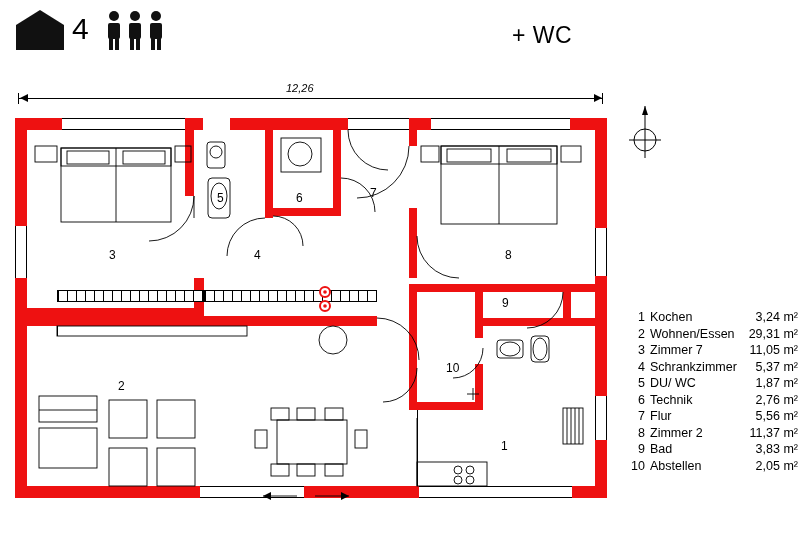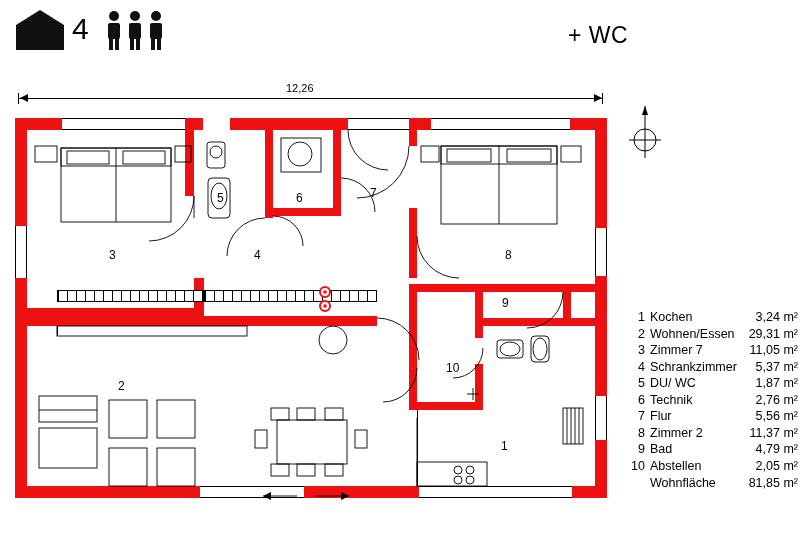--- a/index.html
+++ b/index.html
@@ -40,7 +40,7 @@
   }
   .wc-label {
     position: absolute;
-    left: 568px; top: 22px;
+    left: 512px; top: 22px;
     font-size: 23px;
     letter-spacing: 0.5px;
   }

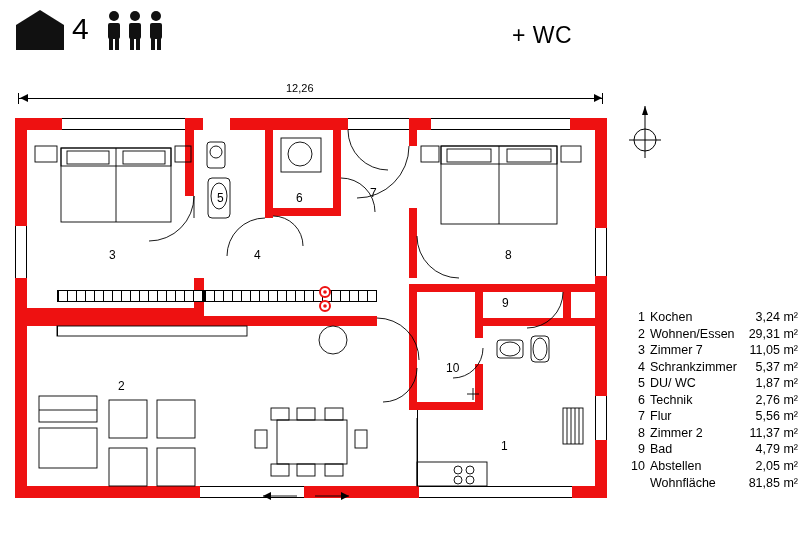--- a/index.html
+++ b/index.html
@@ -72,6 +72,7 @@
     position: absolute;
     left: 286px; top: 82px;
     font-size: 11px;
+    font-style: italic;
   }
   
   .compass {

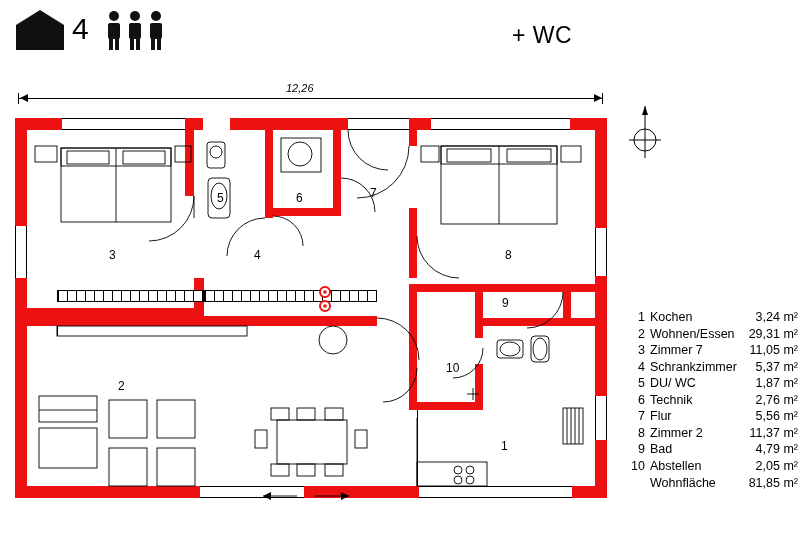--- a/index.html
+++ b/index.html
@@ -399,7 +399,7 @@
     <div class="legend-row">
       <span class="legend-num">9</span>
       <span class="legend-name">Bad</span>
-      <span class="legend-area">4,79 m²</span>
+      <span class="legend-area">3,83 m²</span>
     </div>
     <div class="legend-row">
       <span class="legend-num">10</span>

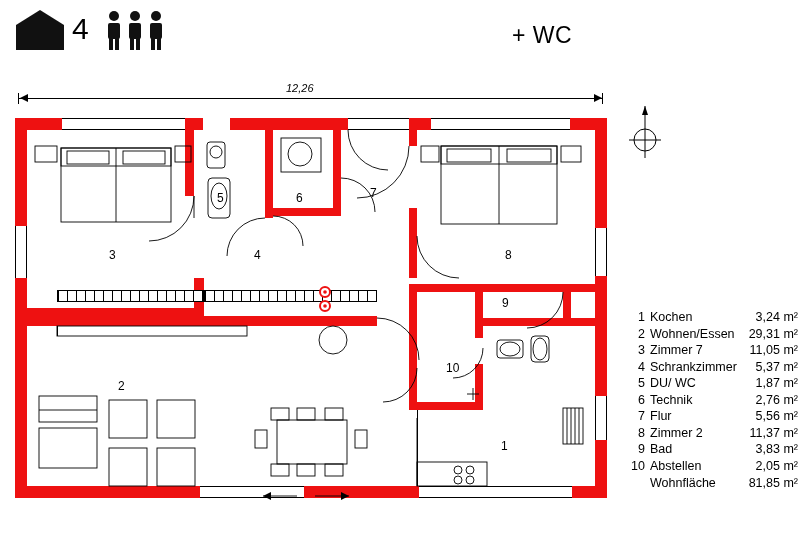--- a/index.html
+++ b/index.html
@@ -406,11 +406,6 @@
       <span class="legend-name">Abstellen</span>
       <span class="legend-area">2,05 m²</span>
     </div>
-    <div class="legend-row legend-sum">
-      <span class="legend-num"></span>
-      <span class="legend-name">Wohnfläche</span>
-      <span class="legend-area">81,85 m²</span>
-    </div>
   </div>
 
 

